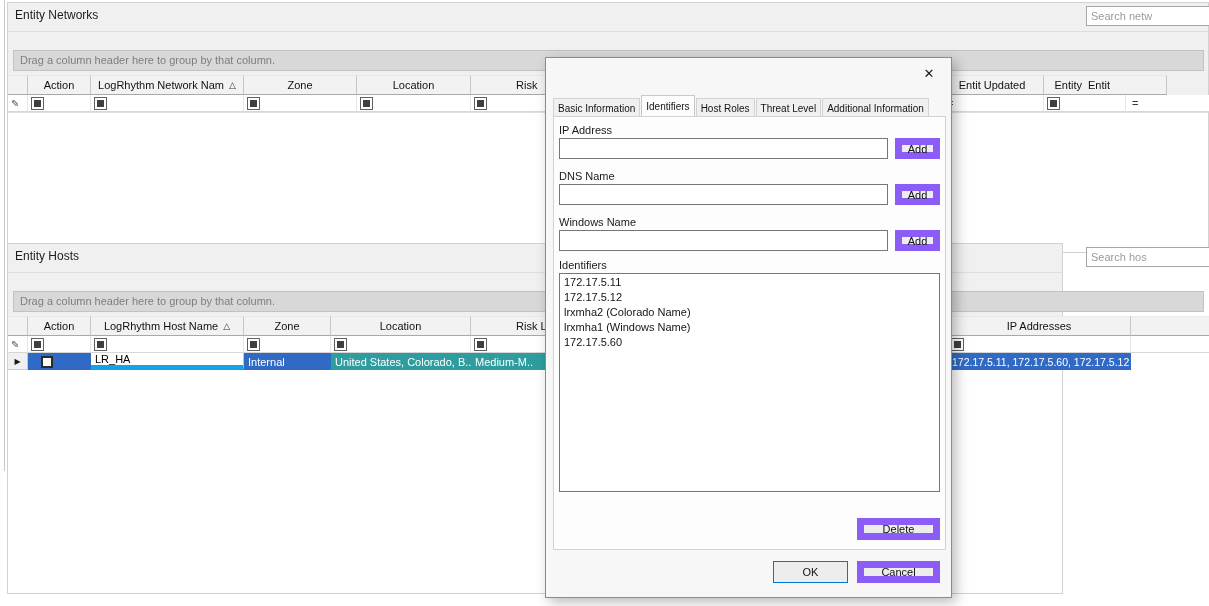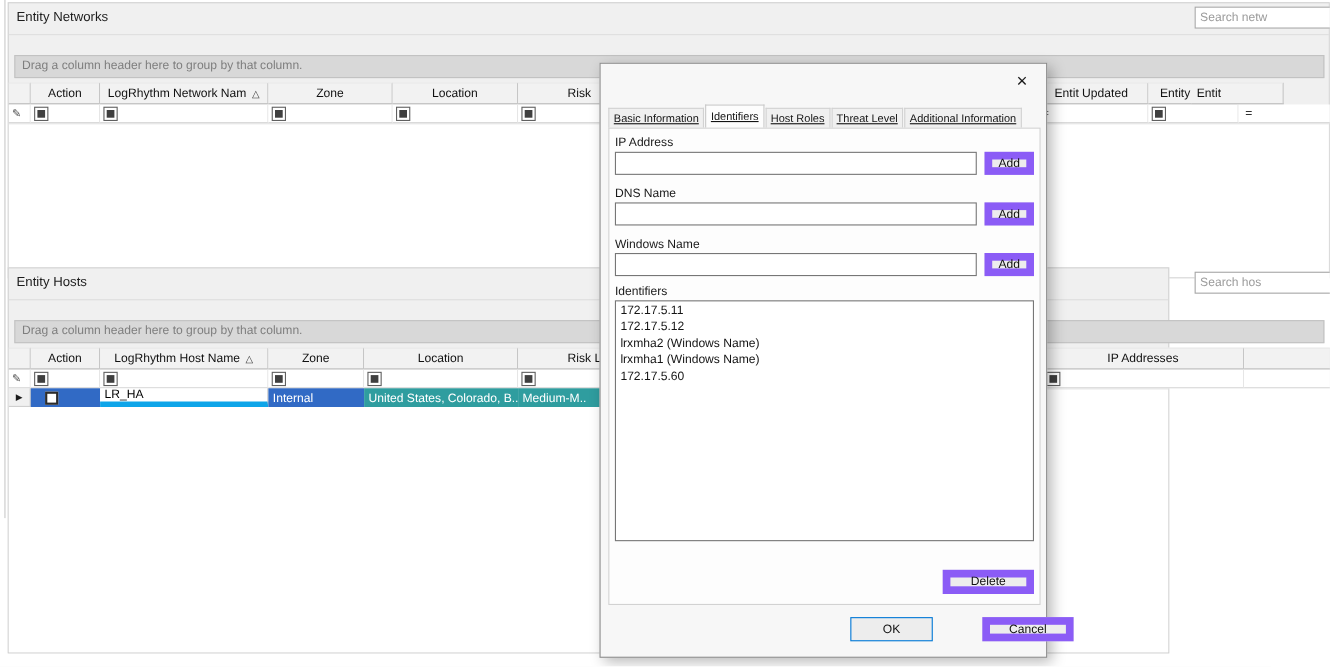--- a/index.html
+++ b/index.html
@@ -56,7 +56,7 @@
   .dlg-close span{font-size:13px;}
   .tabs{position:absolute;left:7px;top:37px;height:22px;display:flex;align-items:flex-end;z-index:1;}
   .tab{height:19px;box-sizing:border-box;border:1px solid #d2d2d2;border-bottom:none;background:#f0f0f0;
-       display:flex;align-items:center;padding:0 4px;margin-right:1px;white-space:nowrap;font-size:10px;z-index:1;text-decoration:underline;}
+       display:flex;align-items:center;padding:0 4px;margin-right:1px;white-space:nowrap;font-size:10px;z-index:1;}
   .tab.active{height:22px;background:#fdfdfd;border-color:#c9c9c9;z-index:4;}
   .pagebox{position:absolute;left:7px;top:58px;width:393px;height:434px;box-sizing:border-box;
            background:#fdfdfd;border:1px solid #d2d2d2;z-index:2;}

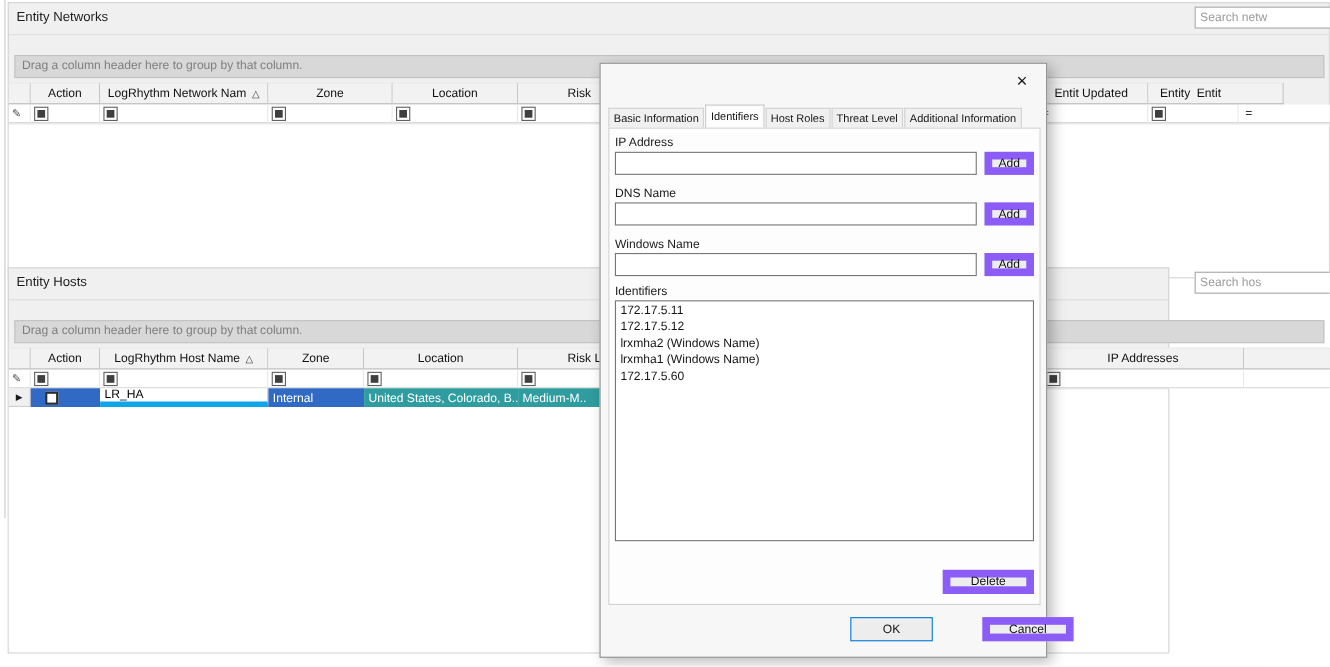--- a/index.html
+++ b/index.html
@@ -246,7 +246,7 @@
     <div class="listbox">
       <div class="listitem">172.17.5.11</div>
       <div class="listitem">172.17.5.12</div>
-      <div class="listitem">lrxmha2 (Windows Name)</div>
+      <div class="listitem">lrxmha2 (Colorado Name)</div>
       <div class="listitem">lrxmha1 (Windows Name)</div>
       <div class="listitem">172.17.5.60</div>
     </div>

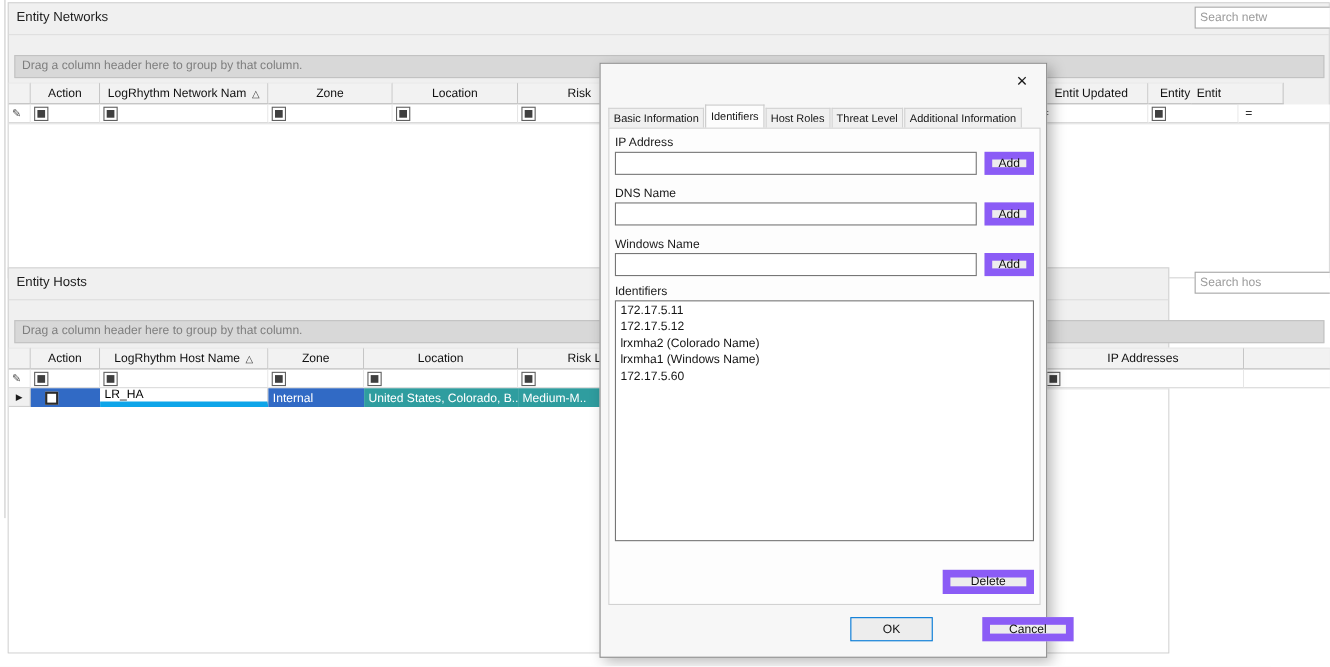--- a/index.html
+++ b/index.html
@@ -213,6 +213,7 @@
       <div class="dc teal" style="left:323px;width:140px;">United States, Colorado, B..</div>
       <div class="dc teal" style="left:463px;width:150px;">Medium-M..</div>
       <div class="dc sel" style="left:613px;width:327px;"></div>
+      <div class="dc sel" style="left:940px;width:183px;font-size:10.5px;">172.17.5.11, 172.17.5.60, 172.17.5.12</div>
     </div>
   </div>
 

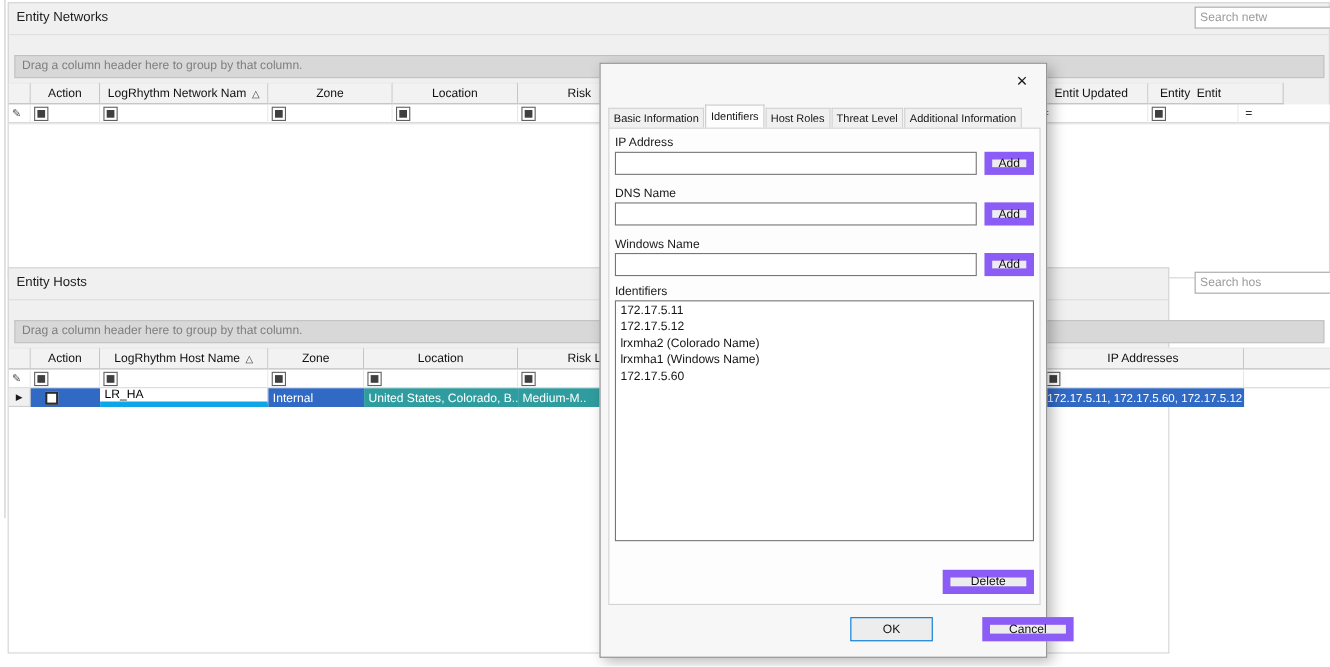--- a/index.html
+++ b/index.html
@@ -255,7 +255,7 @@
     <div class="btn" style="left:311px;top:460px;width:83px;height:22px;">Delete</div>
 
     <div class="btn default" style="left:227px;top:503px;width:75px;height:22px;">OK</div>
-    <div class="btn" style="left:311px;top:503px;width:83px;height:22px;margin-left:36px;">Cancel</div>
+    <div class="btn" style="left:311px;top:503px;width:83px;height:22px;">Cancel</div>
   </div>
 </div>
 

